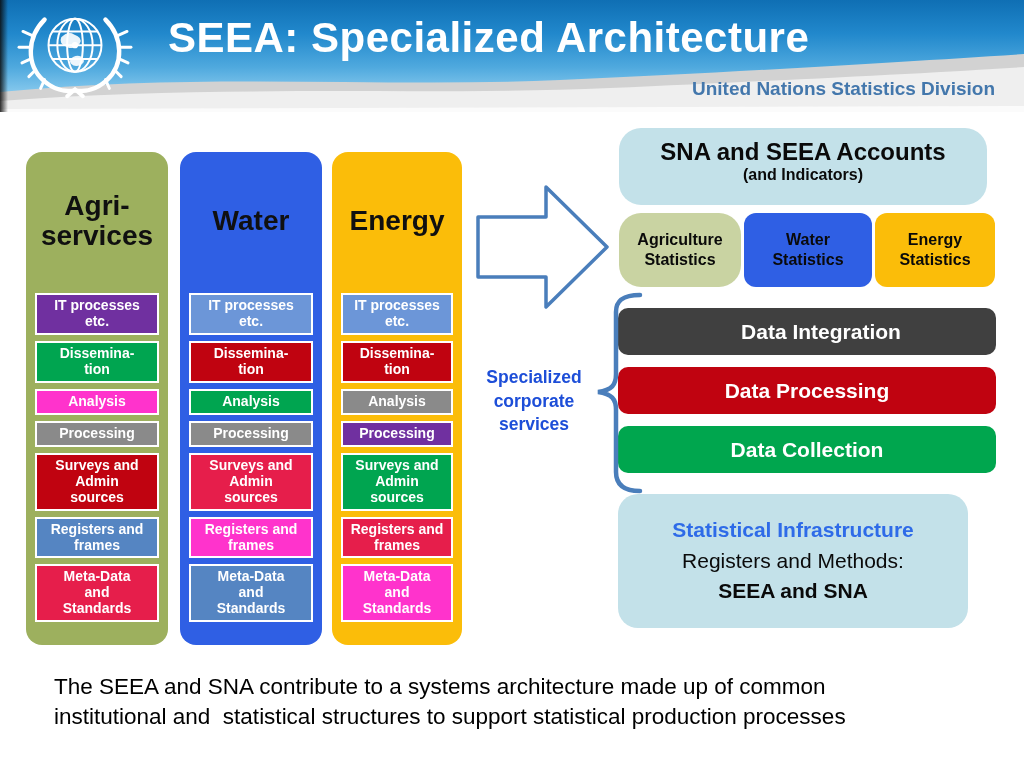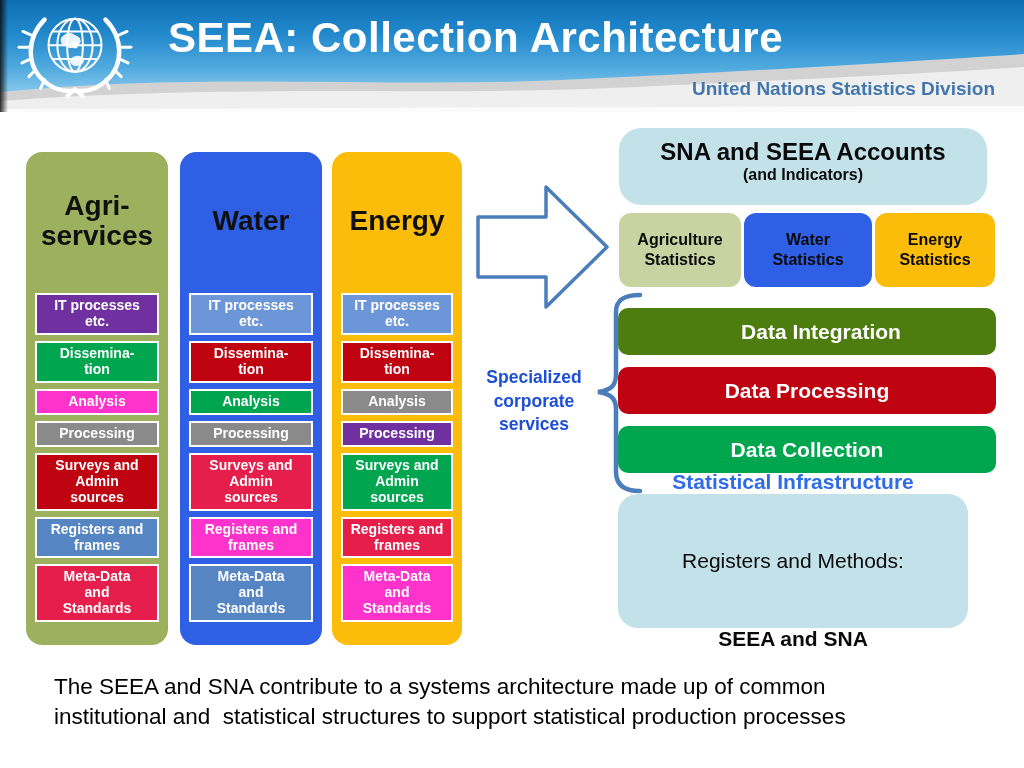--- a/index.html
+++ b/index.html
@@ -107,7 +107,7 @@
       <path d="M52,96 l8,-7 l8,7" stroke="#ffffff" stroke-width="4" fill="none" stroke-linecap="round"></path>
     </svg>
 
-    <div class="hdr-title">SEEA: Collection Architecture</div>
+    <div class="hdr-title">SEEA: Specialized Architecture</div>
     <div class="hdr-org">United Nations Statistics Division</div>
   </div>
 

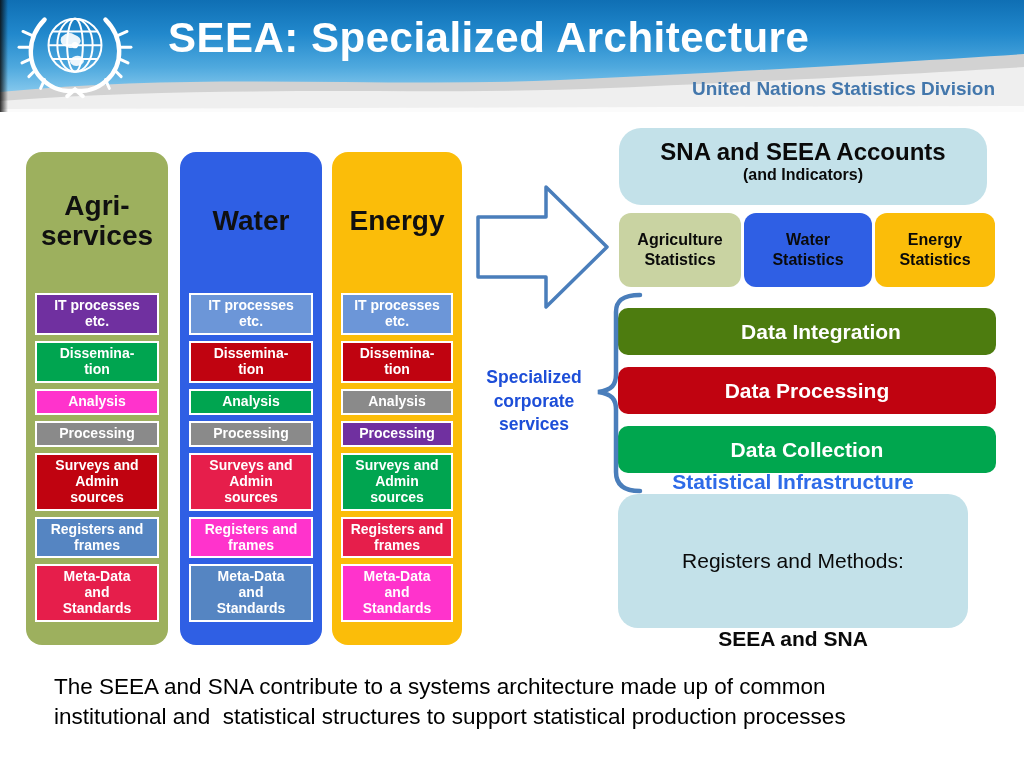--- a/index.html
+++ b/index.html
@@ -40,7 +40,7 @@
   .stats-row{position:absolute;left:619px;top:213px;width:380px;height:74px;display:flex;gap:3px;}
   .sbox{border-radius:12px;display:flex;align-items:center;justify-content:center;text-align:center;
         font-size:16px;font-weight:bold;color:#0a0a0a;line-height:1.25;white-space:pre-line;}
-  .sbox:nth-child(1){width:122px;}
+  .sbox:nth-child(1){width:122px;border-radius:22px;}
   .sbox:nth-child(2){width:128px;}
   .sbox:nth-child(3){width:120px;}
 

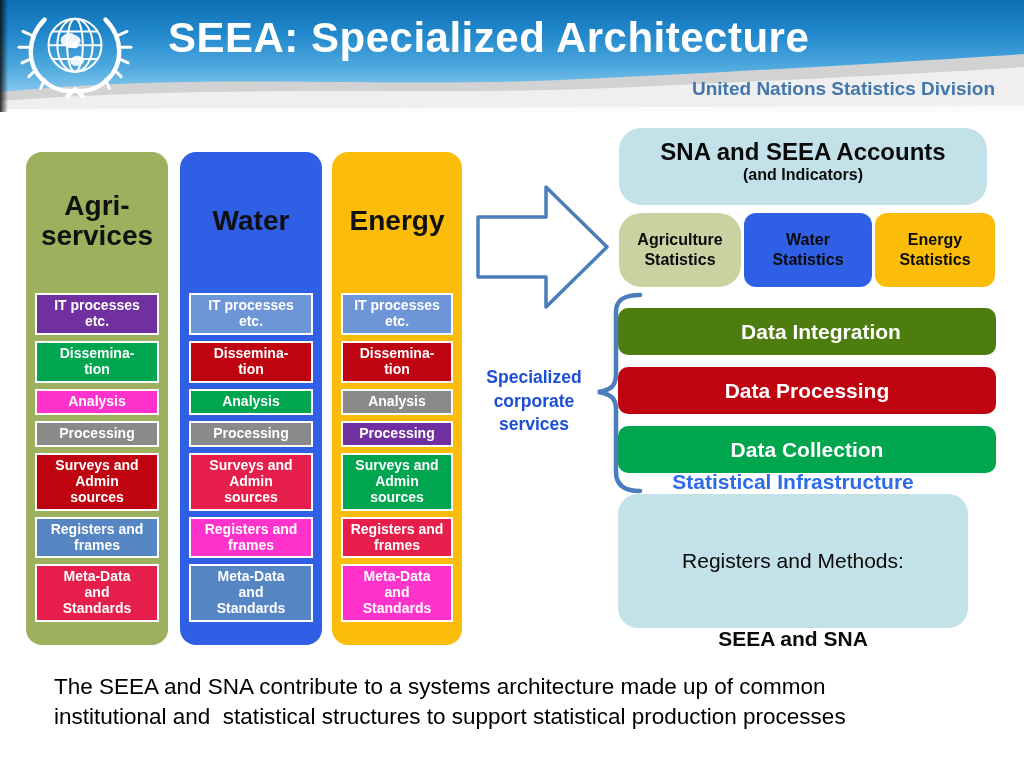--- a/index.html
+++ b/index.html
@@ -189,7 +189,7 @@
     </div>
 
   <div class="bars">
-      <div class="bar" style="background: #4d7c0f; padding-left: 28px;">Data Integration</div>
+      <div class="bar" style="background: #404040; padding-left: 28px;">Data Integration</div>
       <div class="bar" style="background: rgb(192, 3, 16);">Data Processing</div>
       <div class="bar" style="background: rgb(0, 166, 78);">Data Collection</div>
     </div>

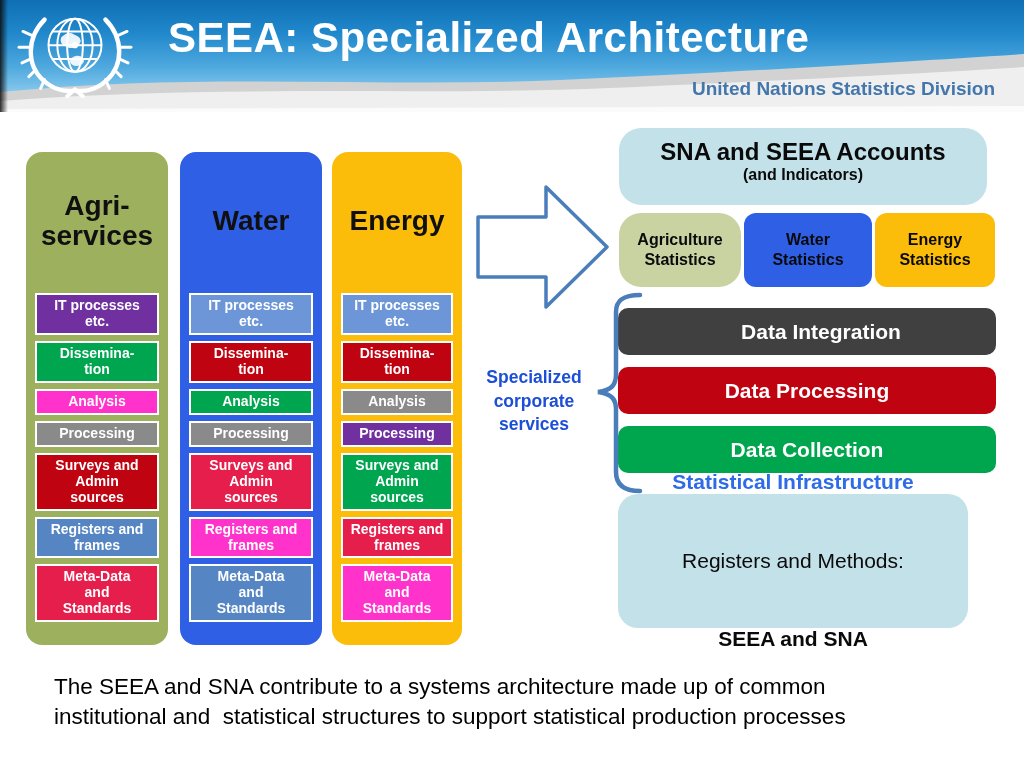--- a/index.html
+++ b/index.html
@@ -55,7 +55,7 @@
 
   .infra-box{position:absolute;left:618px;top:494px;width:350px;height:134px;border-radius:20px;
              display:flex;flex-direction:column;align-items:center;justify-content:center;
-             text-align:center;font-size:21px;line-height:1.45;color:#0a0a0a;gap:48px;}
+             text-align:center;font-size:21px;line-height:1.45;color:#0a0a0a;}
   .infra-l1{font-weight:bold;}
   .infra-l2{font-weight:normal;}
   .infra-l3{font-weight:bold;}

